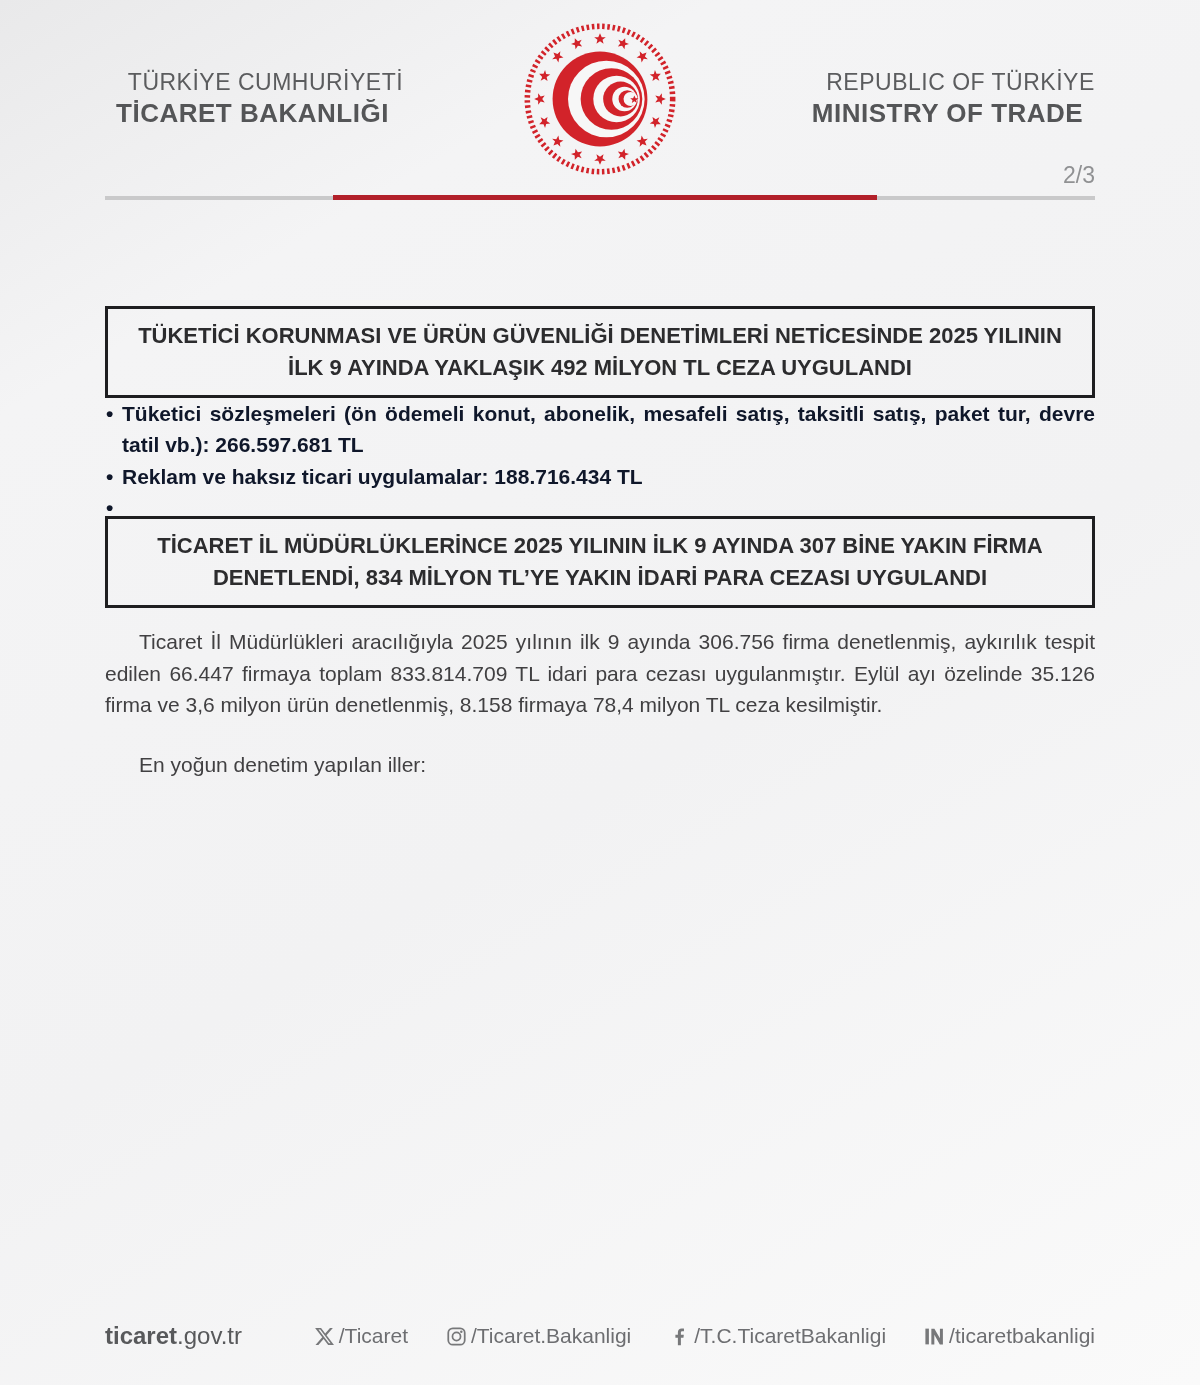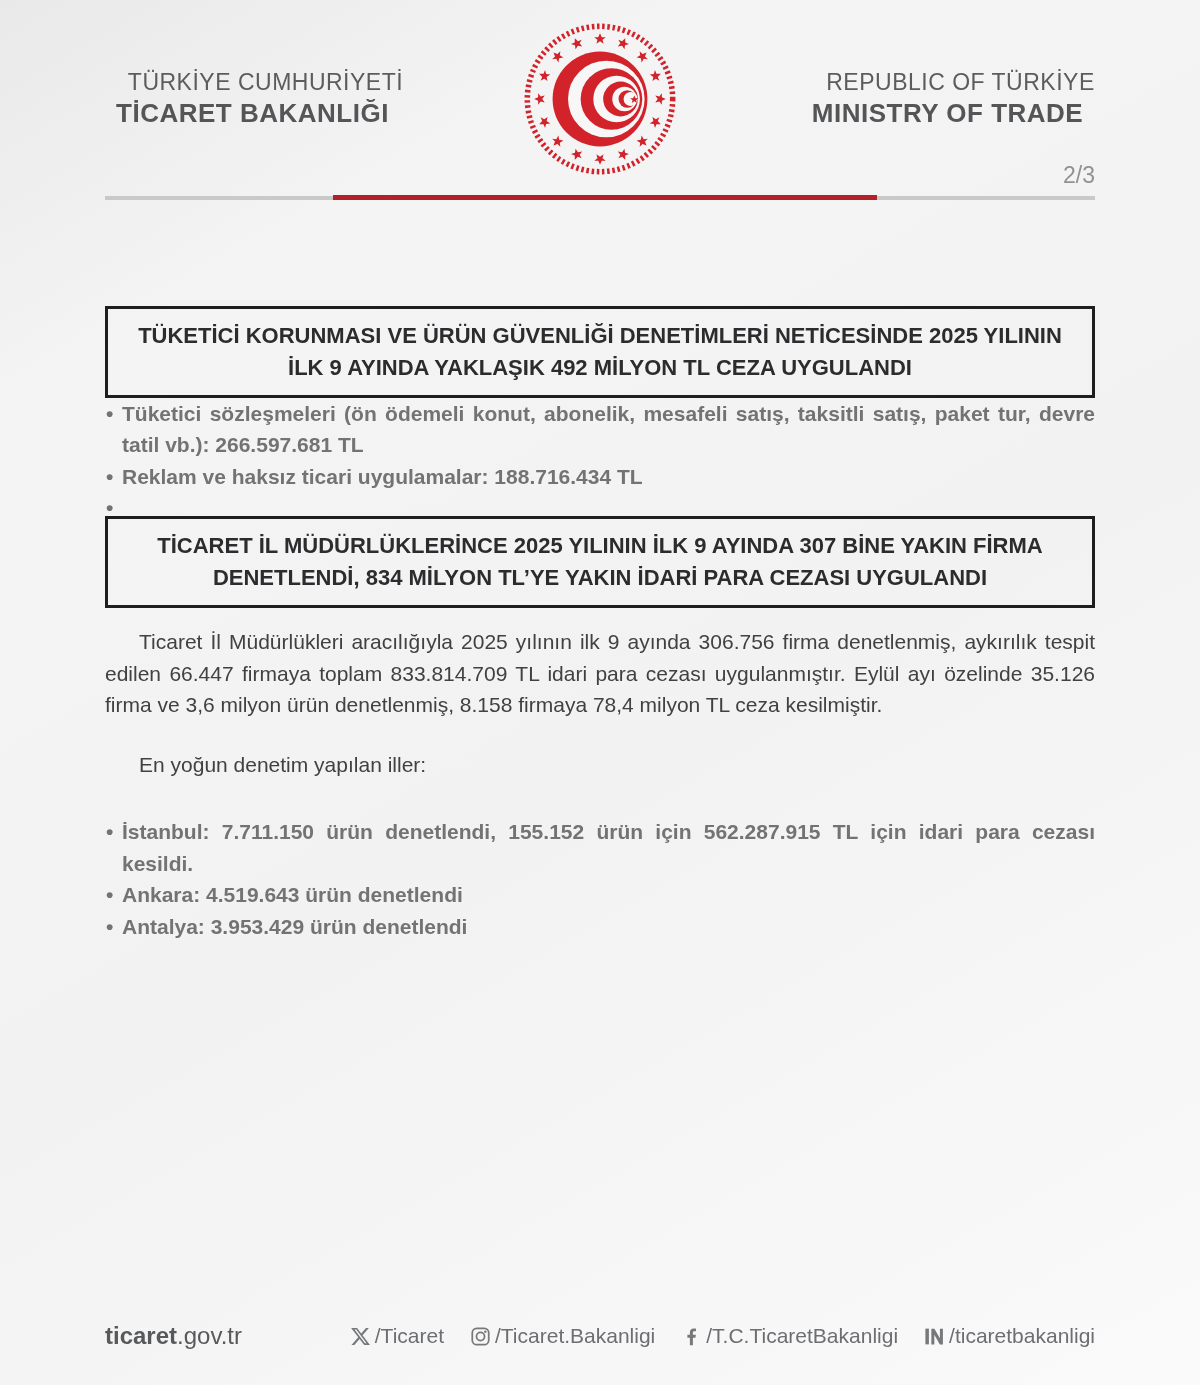--- a/index.html
+++ b/index.html
@@ -36,7 +36,7 @@
   .titlebox.second { margin-top:24px; }
   .para { margin-top:18px; text-align:justify; text-indent:34px; color:#414042; }
   .list-heading { margin-top:30px; font-weight:bold; color:#363638; }
-  ul.blist { list-style:none; font-weight:bold; color:#737373; }
+  ul.blist { list-style:none; font-weight:bold; color:#0f172a; }
   ul.blist li { position:relative; padding-left:17px; text-align:justify; }
   ul.blist li::before { content:"\2022"; position:absolute; left:1px; }
   .sub-heading { margin-top:28px; text-indent:34px; color:#414042; }

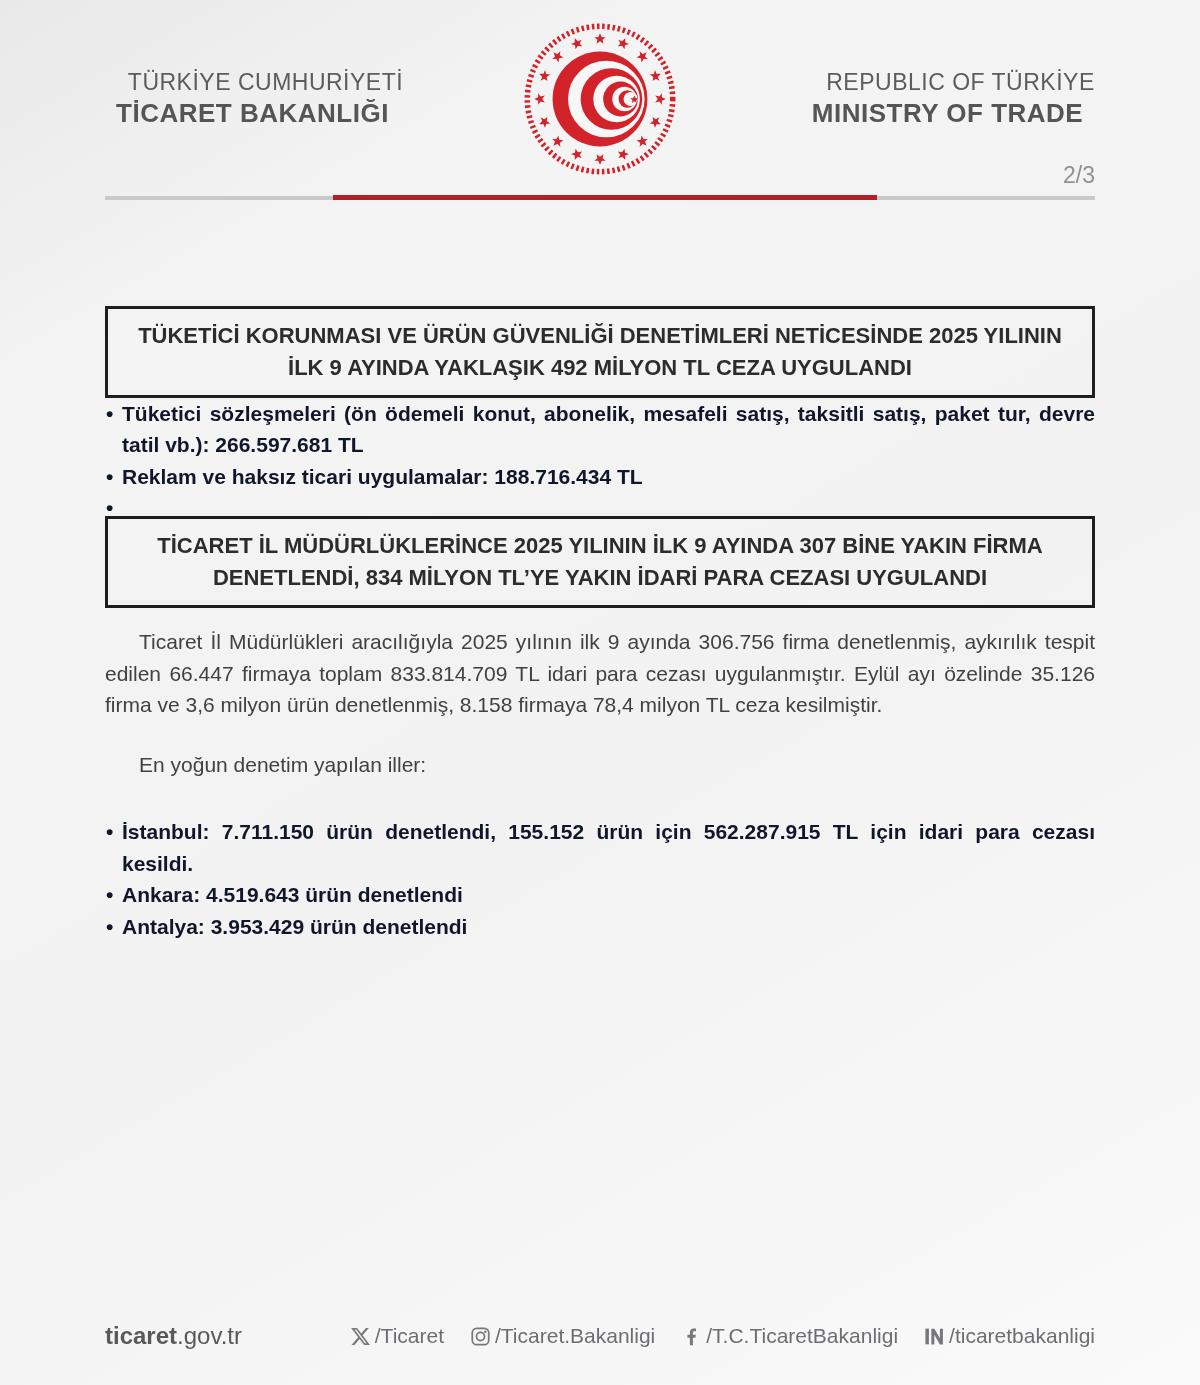--- a/index.html
+++ b/index.html
@@ -138,11 +138,6 @@
 
     <p class="sub-heading">En yoğun denetim yapılan iller:</p>
 
-    <ul class="blist cities">
-      <li>İstanbul: 7.711.150 ürün denetlendi, 155.152 ürün için 562.287.915 TL için idari para cezası kesildi.</li>
-      <li>Ankara: 4.519.643 ürün denetlendi</li>
-      <li>Antalya: 3.953.429 ürün denetlendi</li>
-    </ul>
 
   </main>
 

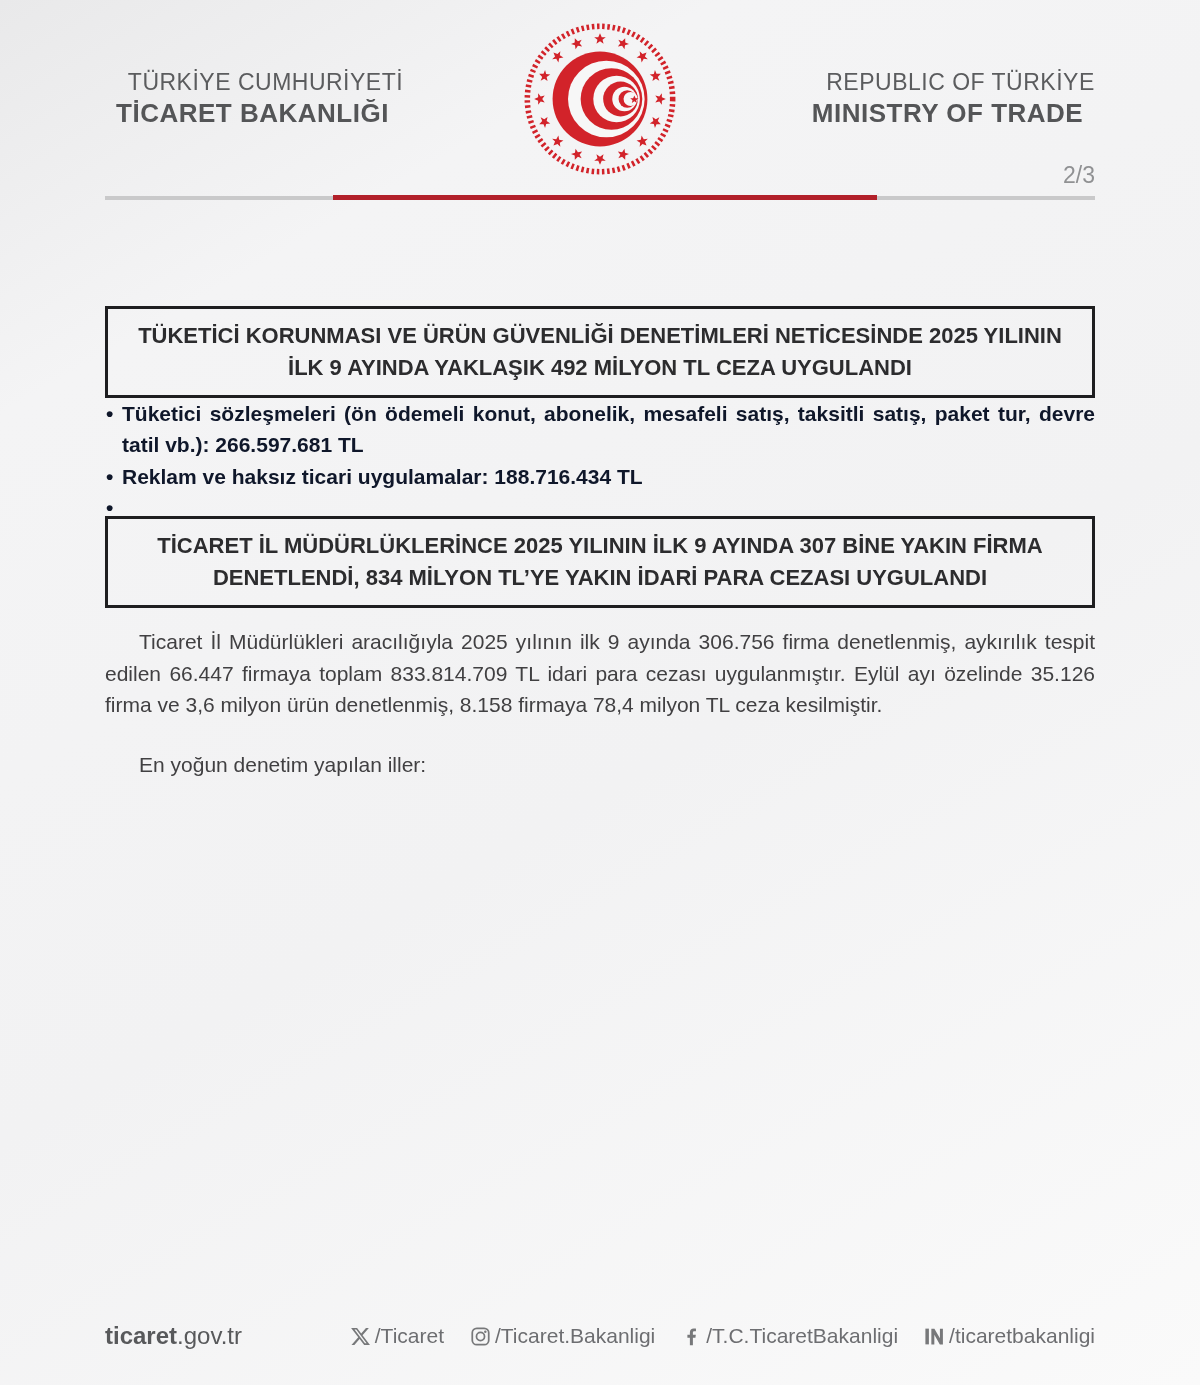--- a/index.html
+++ b/index.html
@@ -50,7 +50,7 @@
   }
   .site { font-size:24px; color:#58595b; }
   .site .b { font-weight:bold; }
-  .socials { display:flex; align-items:center; gap:26px; font-size:21px; }
+  .socials { display:flex; align-items:center; gap:38px; font-size:21px; }
   .social { display:inline-flex; align-items:center; gap:4px; }
   .social svg { width:21px; height:21px; fill:#77787a; }
   .social .stroke { fill:none; stroke:#77787a; stroke-width:2; }

